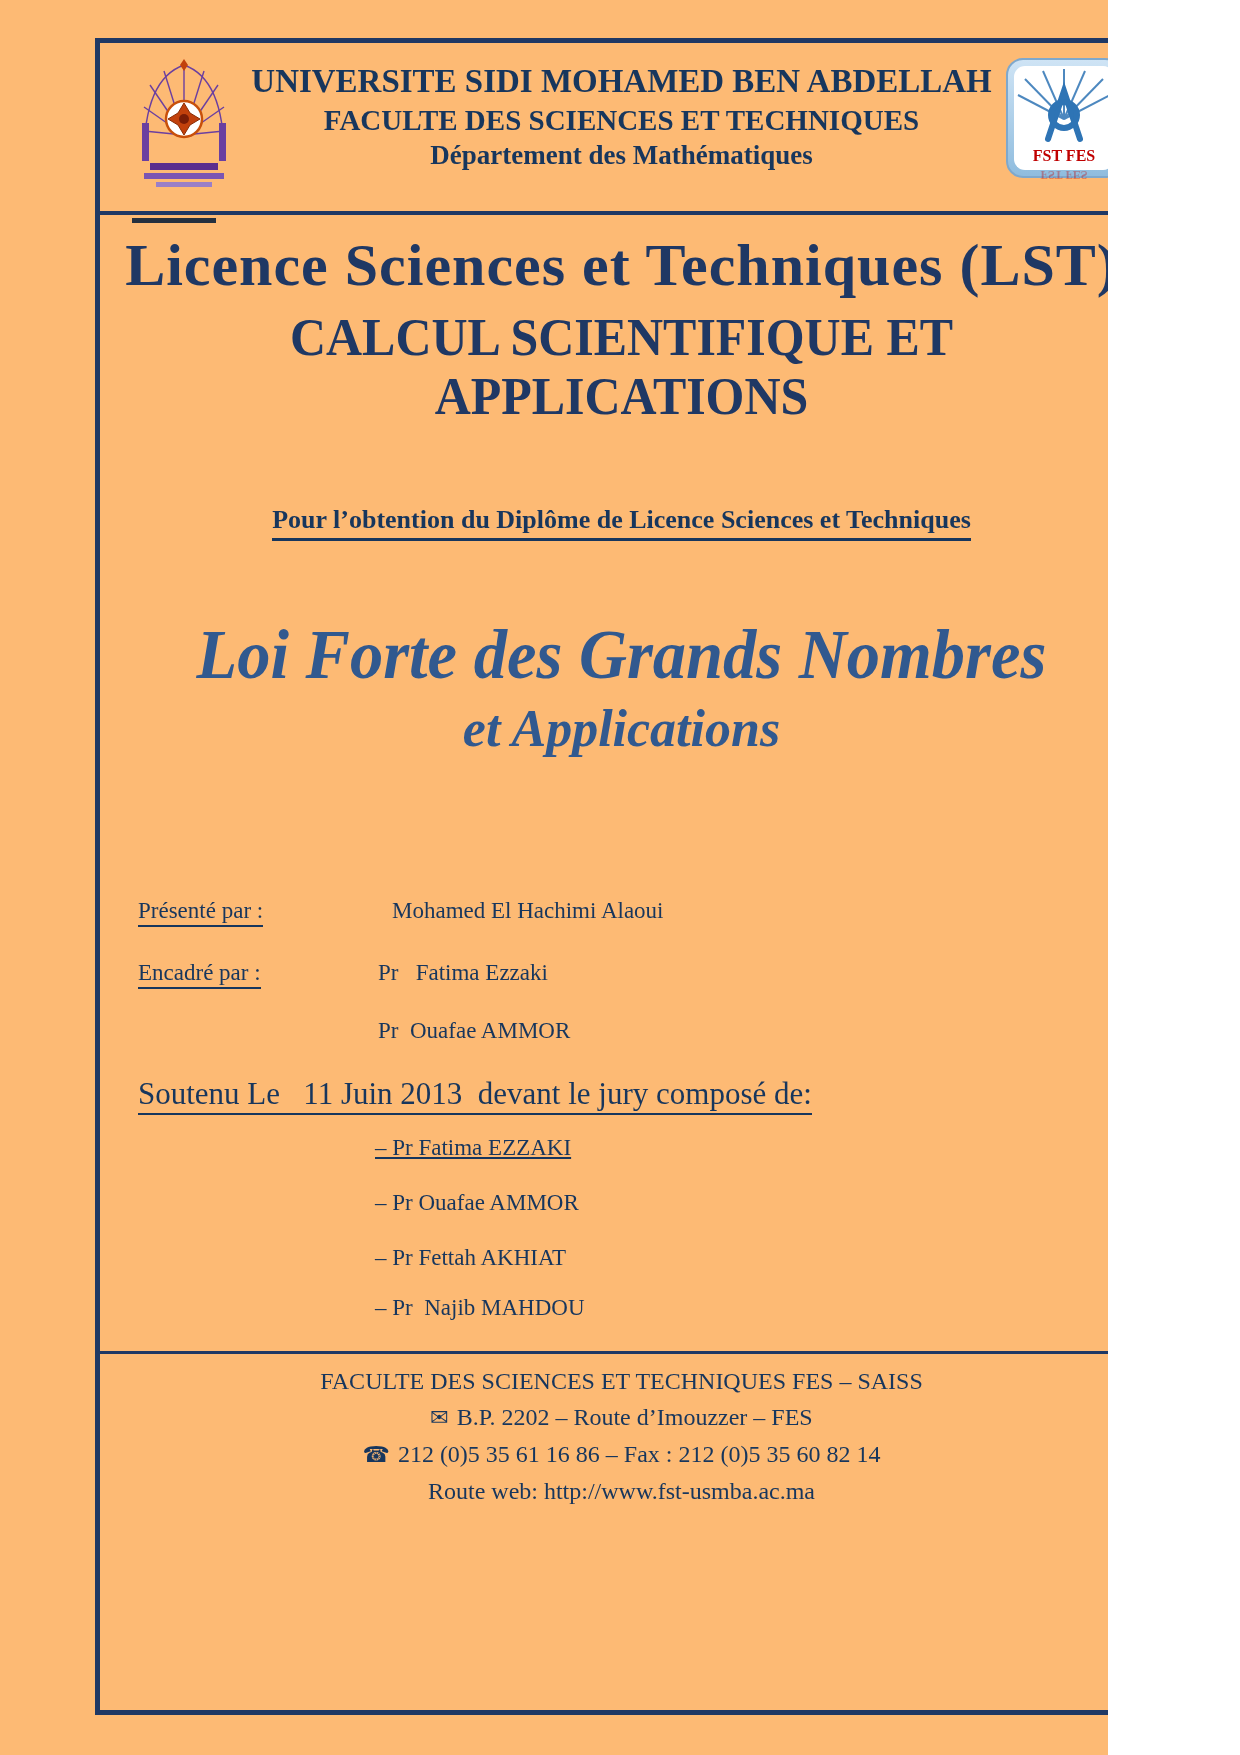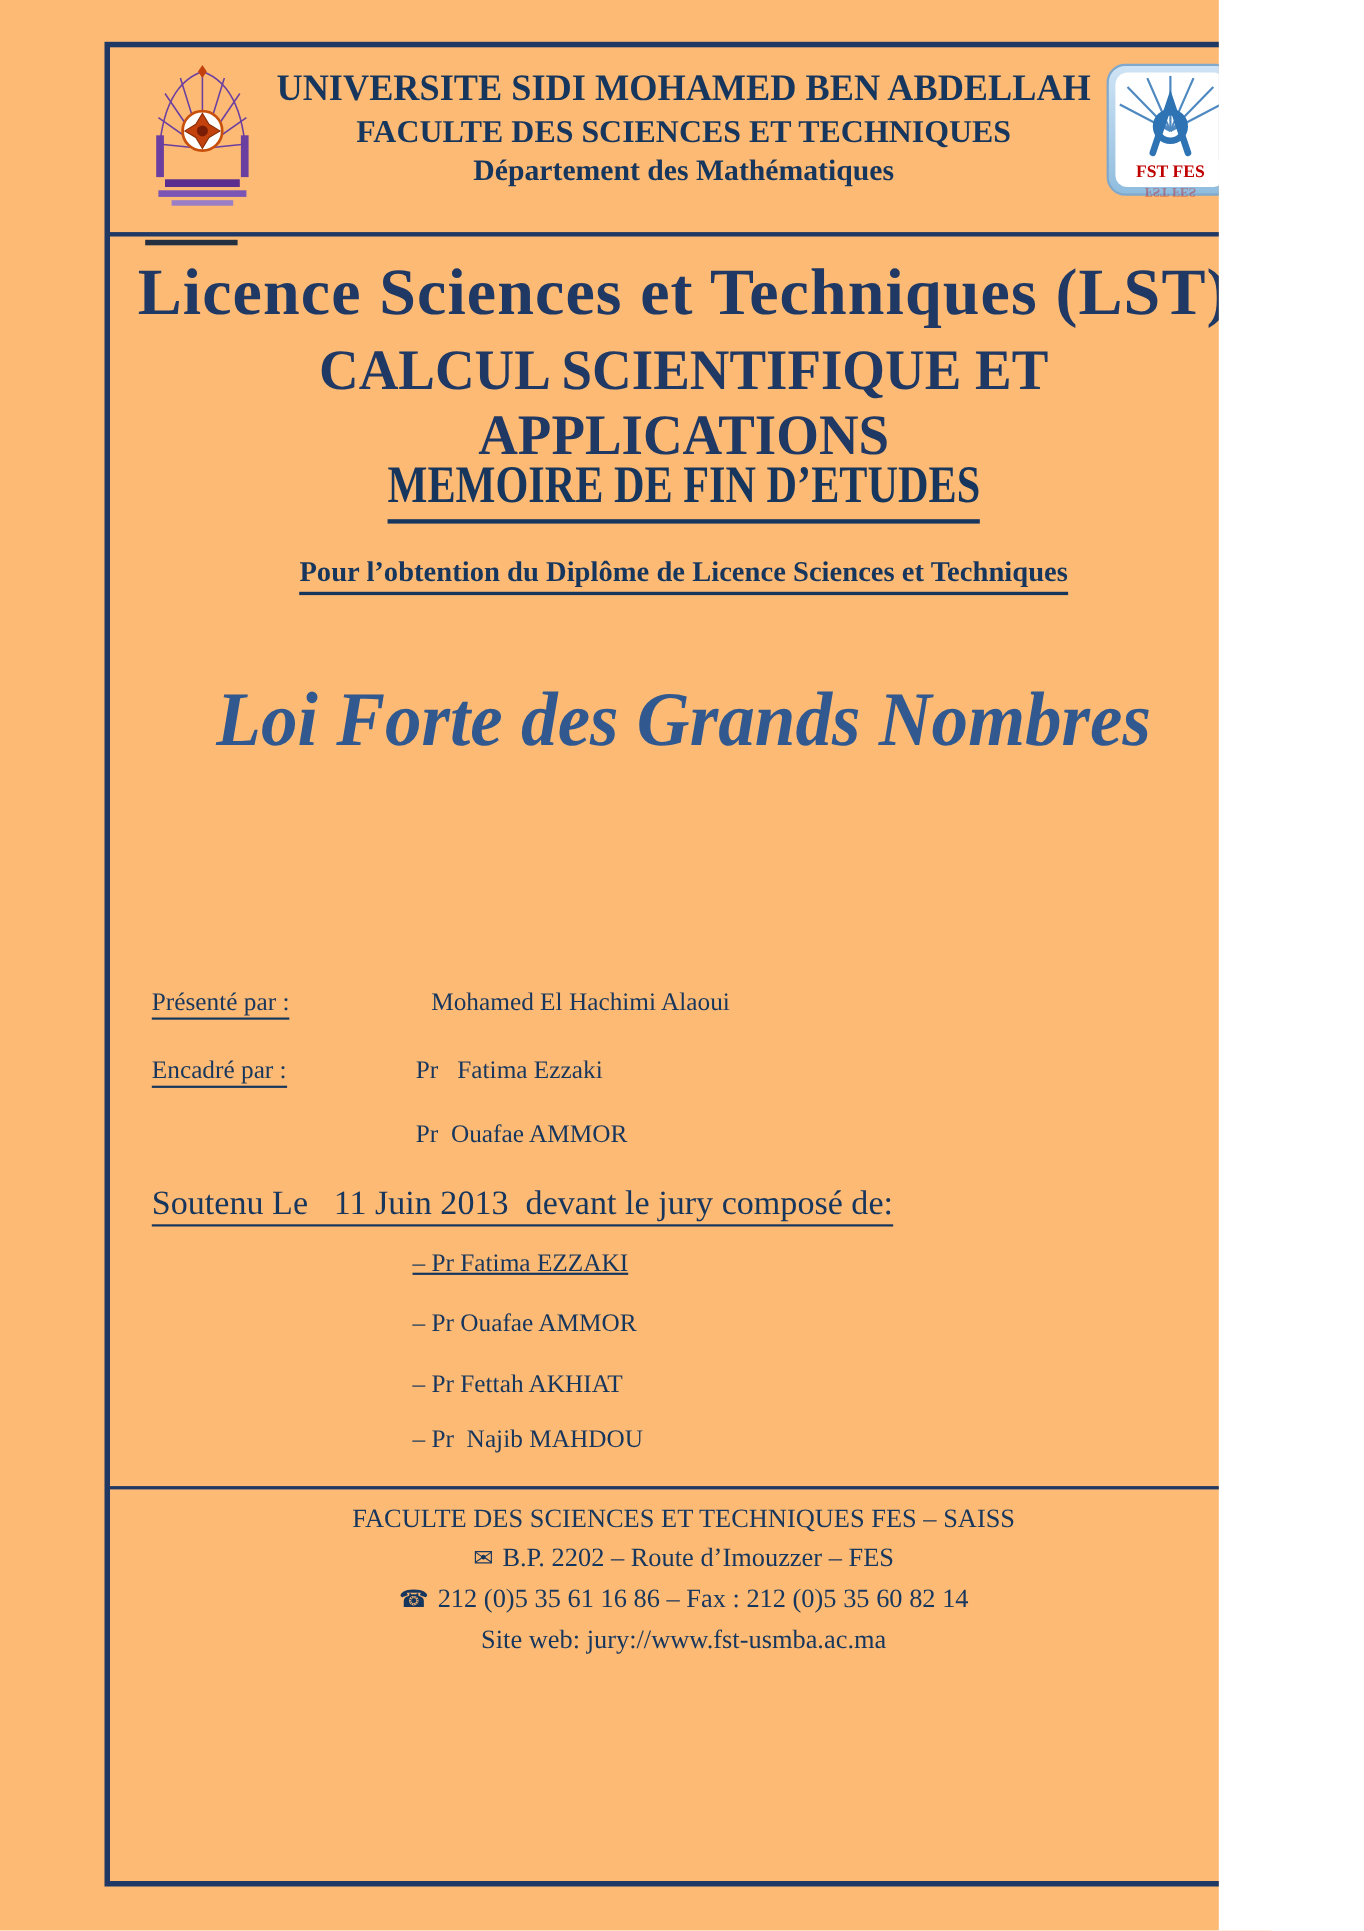--- a/index.html
+++ b/index.html
@@ -132,9 +132,6 @@
         <div class="program-line2">CALCUL SCIENTIFIQUE ET APPLICATIONS</div>
       </div>
 
-      <div class="memoire">
-        <span class="memoire-heading">MEMOIRE DE FIN D’ETUDES</span>
-      </div>
       <div class="memoire-sub-wrap">
         <span class="memoire-sub">Pour l’obtention du Diplôme de Licence Sciences et Techniques</span>
       </div>

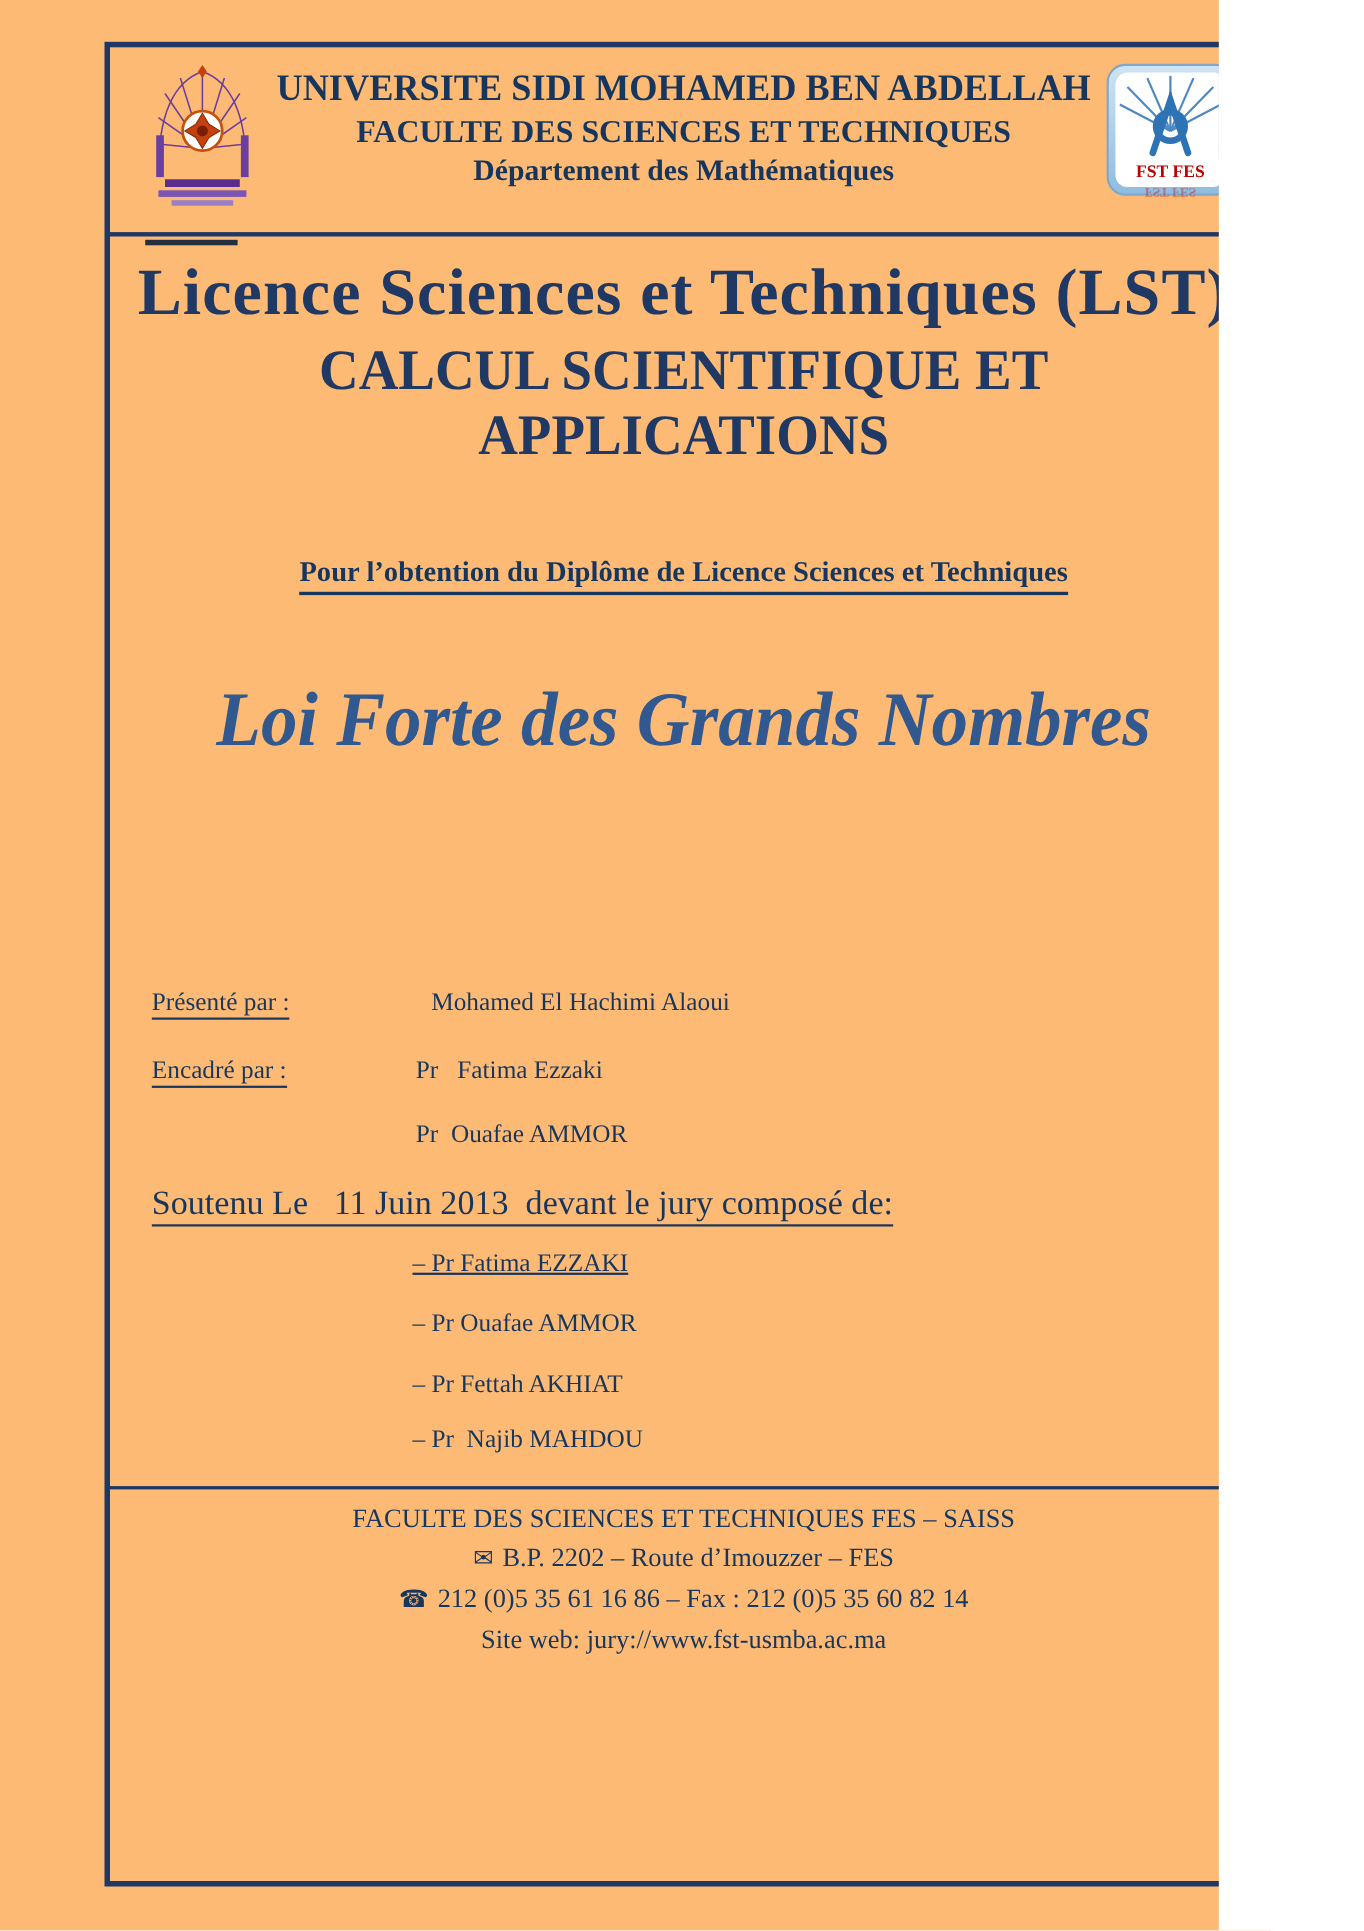--- a/index.html
+++ b/index.html
@@ -138,6 +138,7 @@
 
       <div class="main-title">
         <div class="title-line1">Loi Forte des Grands Nombres</div>
+        <div class="title-line2">et Applications</div>
       </div>
 
       <div class="row presented">

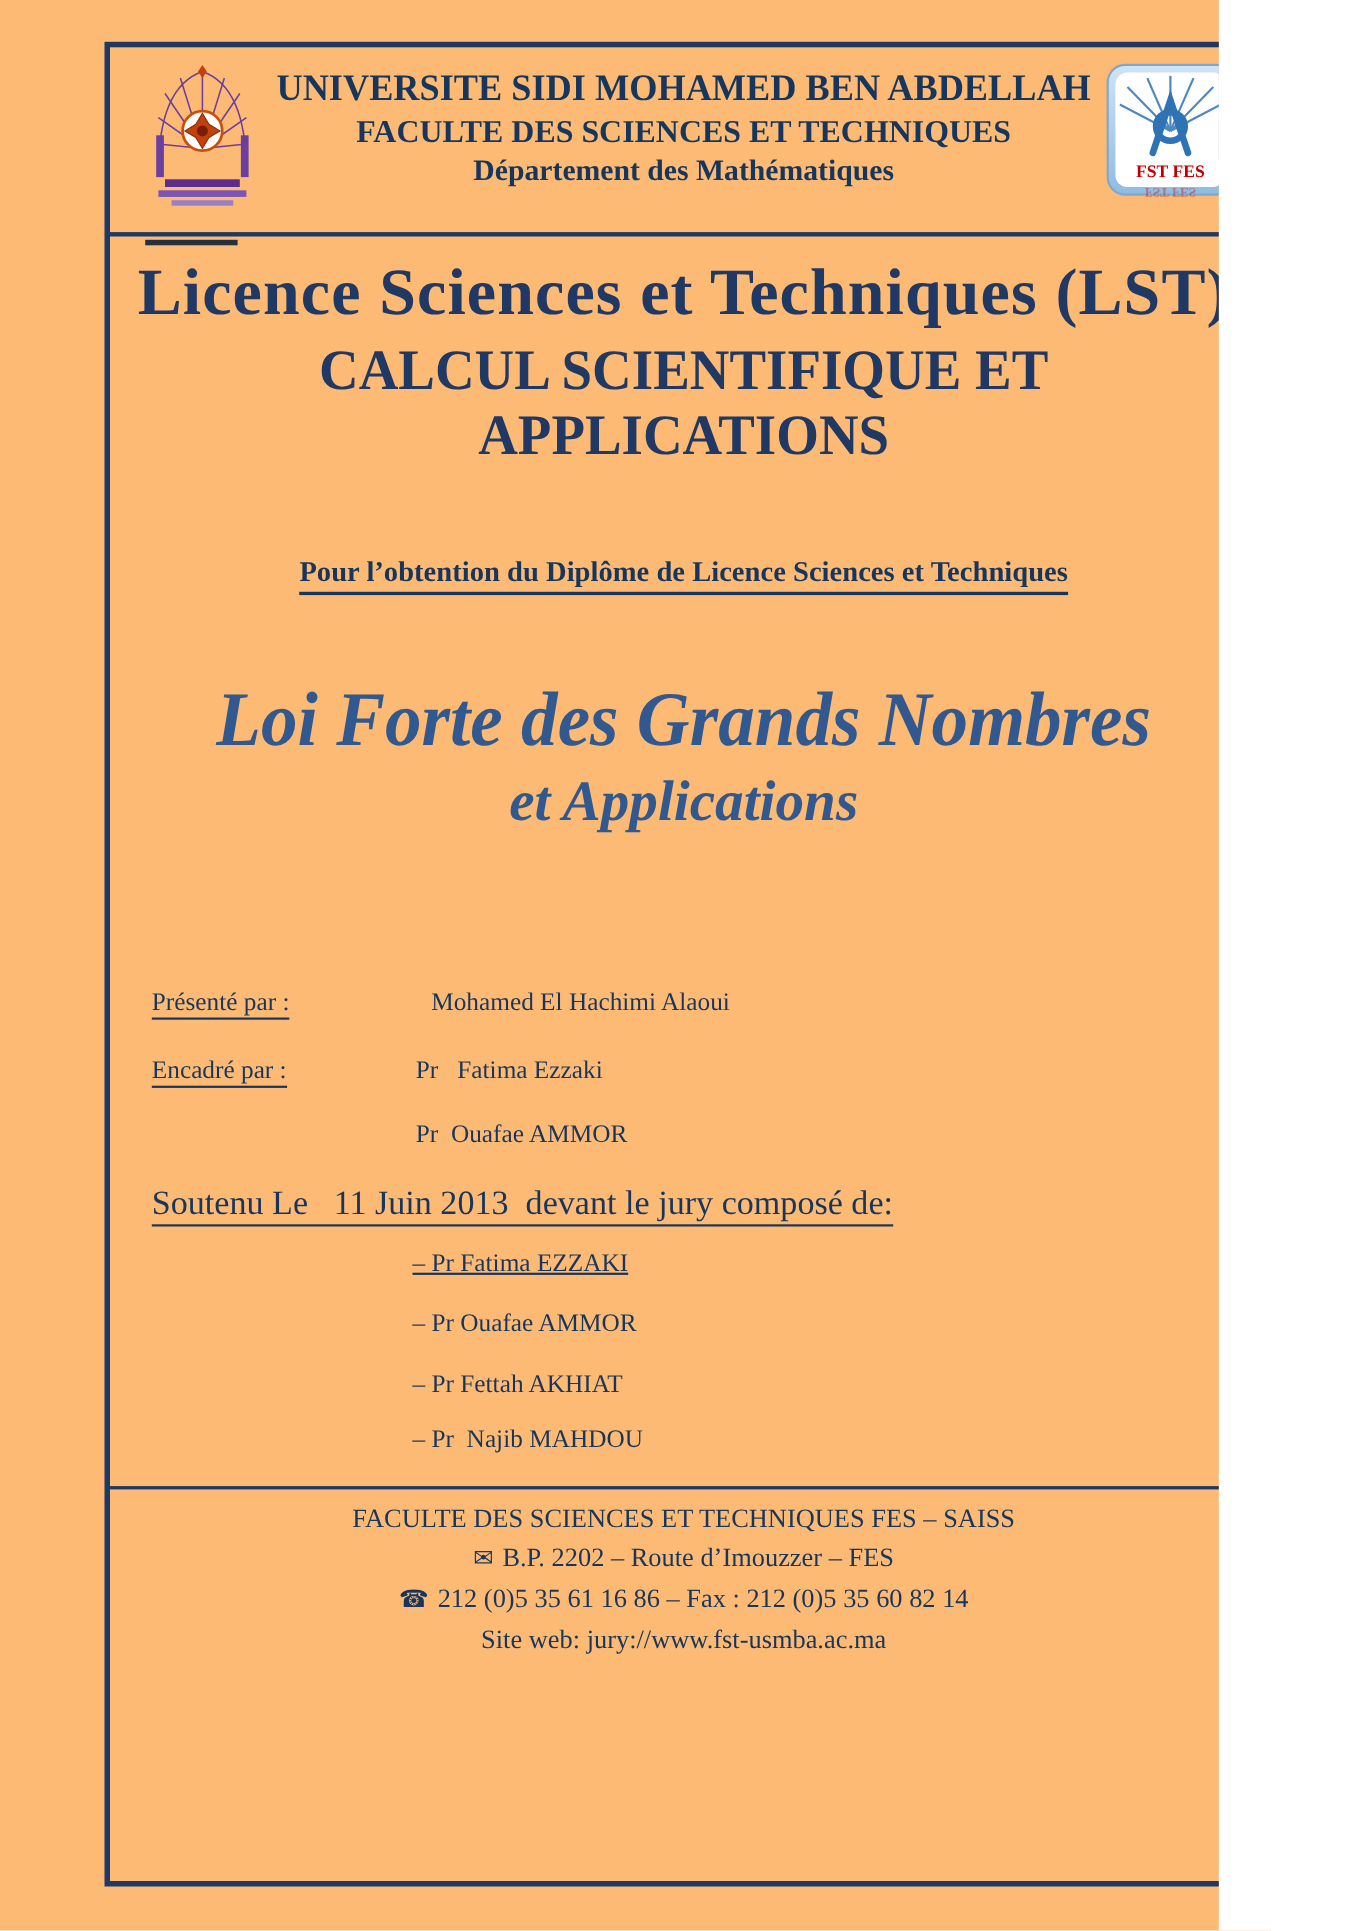--- a/index.html
+++ b/index.html
@@ -170,7 +170,7 @@
         <div>
           <span class="icon">☎</span><span>212 (0)5 35 61 16 86 – Fax : 212 (0)5 35 60 82 14</span>
         </div>
-        <div>Site web: jury://www.fst-usmba.ac.ma</div>
+        <div>Route web: http://www.fst-usmba.ac.ma</div>
       </div>
 
     </div>

